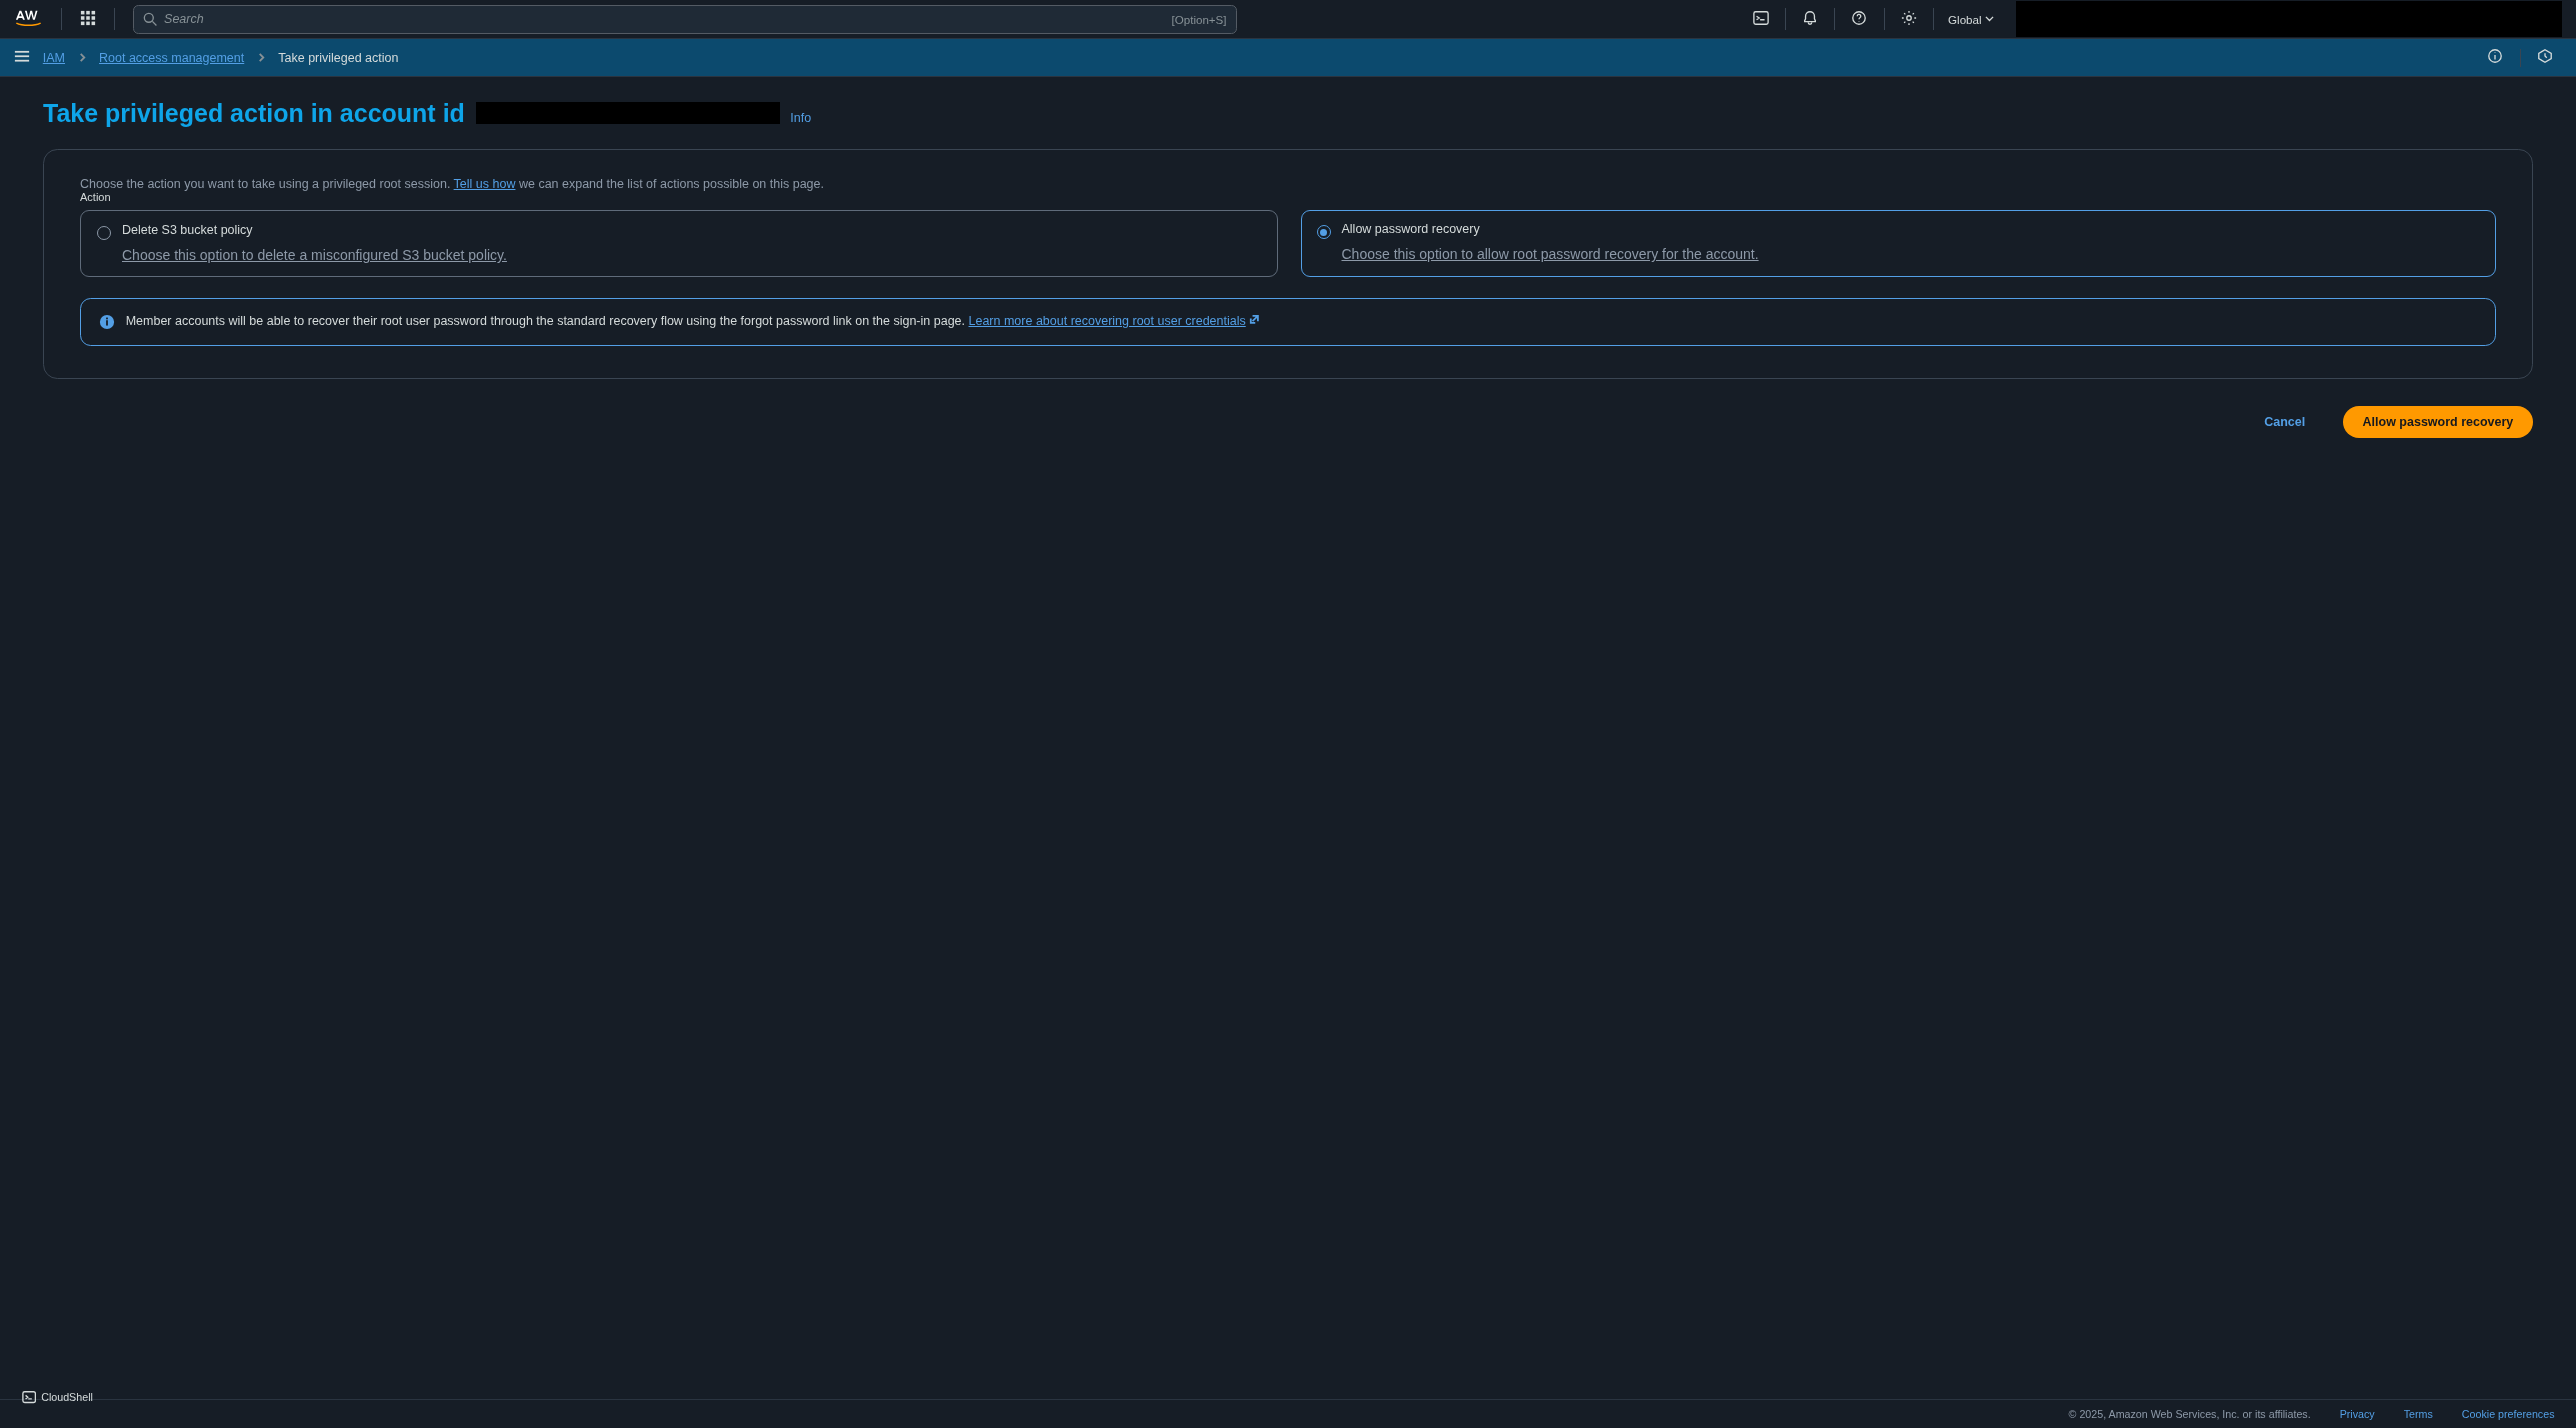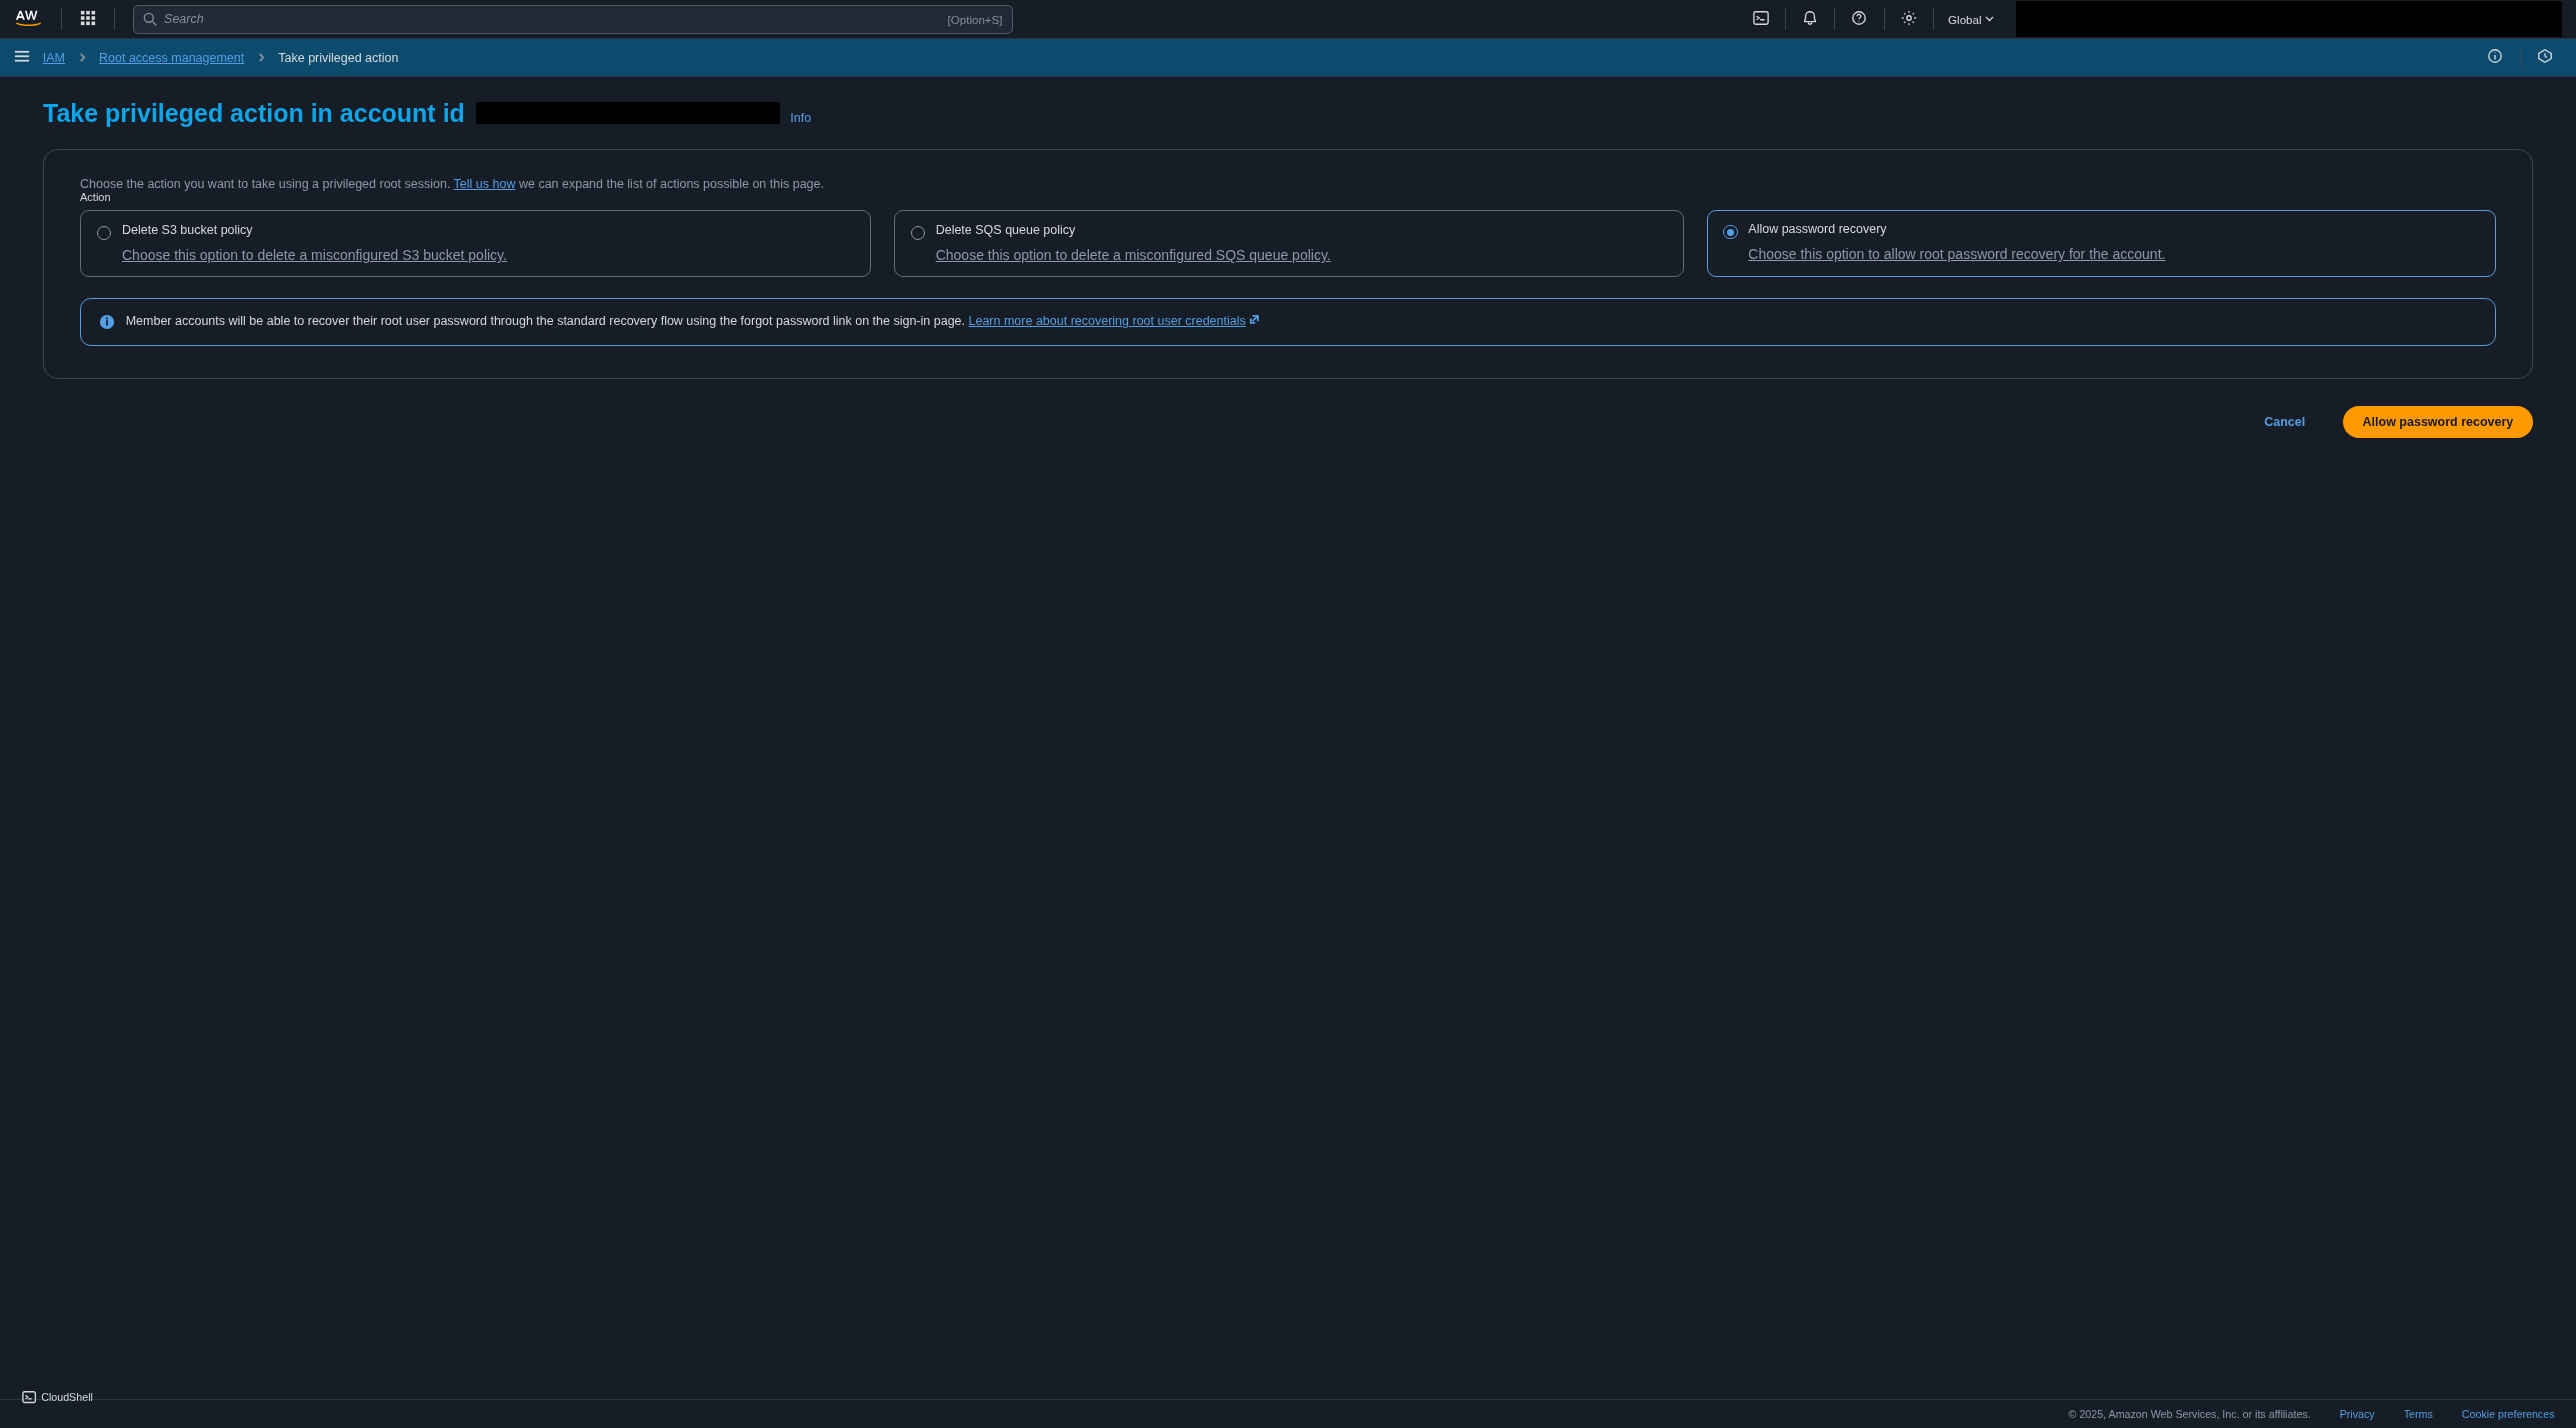--- a/index.html
+++ b/index.html
@@ -43,7 +43,7 @@
       border: 0.9px solid #545b64;
       border-radius: 5.4px;
       height: 29px;
-      width: 880px;
+      width: 1104px;
       padding: 0 9px;
       margin-left: 7.2px;
     }

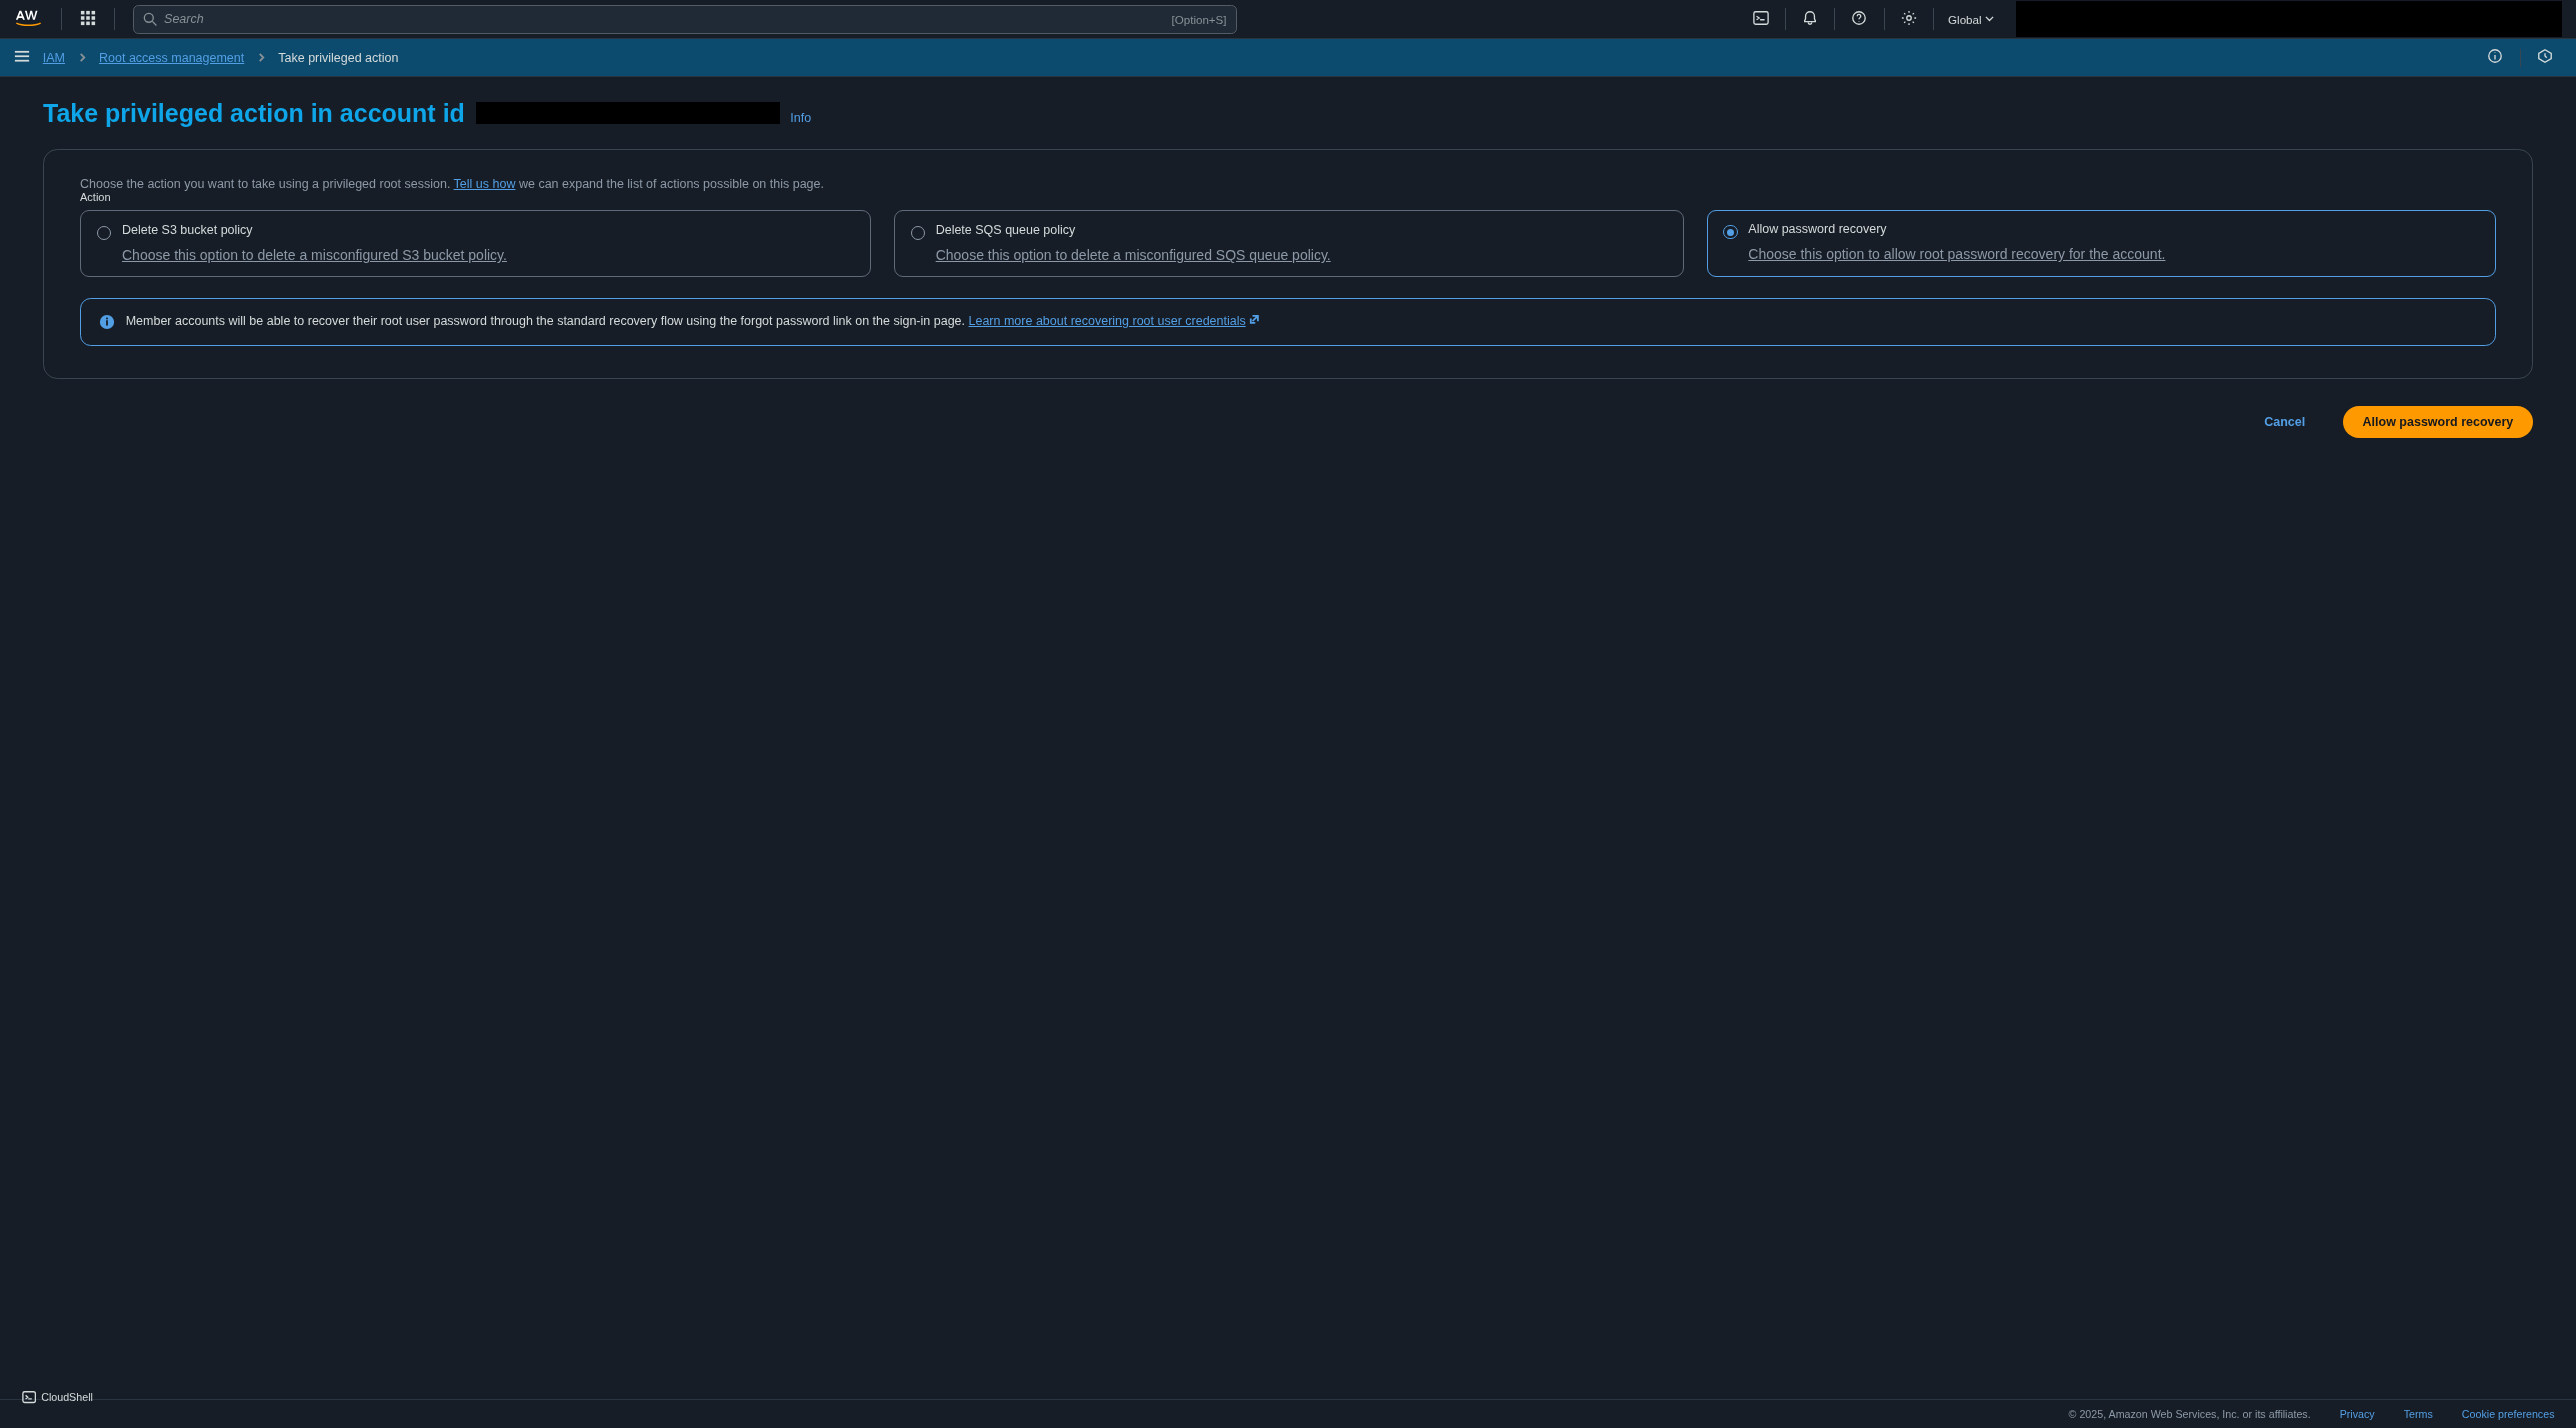--- a/index.html
+++ b/index.html
@@ -341,13 +341,6 @@
           <div class="radio-desc">Choose this option to delete a misconfigured S3 bucket policy.</div>
         </span>
       </label>
-      <label class="radio-card">
-        <span class="radio-circle"></span>
-        <span>
-          <div class="radio-title">Delete SQS queue policy</div>
-          <div class="radio-desc">Choose this option to delete a misconfigured SQS queue policy.</div>
-        </span>
-      </label>
       <label class="radio-card selected">
         <span class="radio-circle"></span>
         <span>

